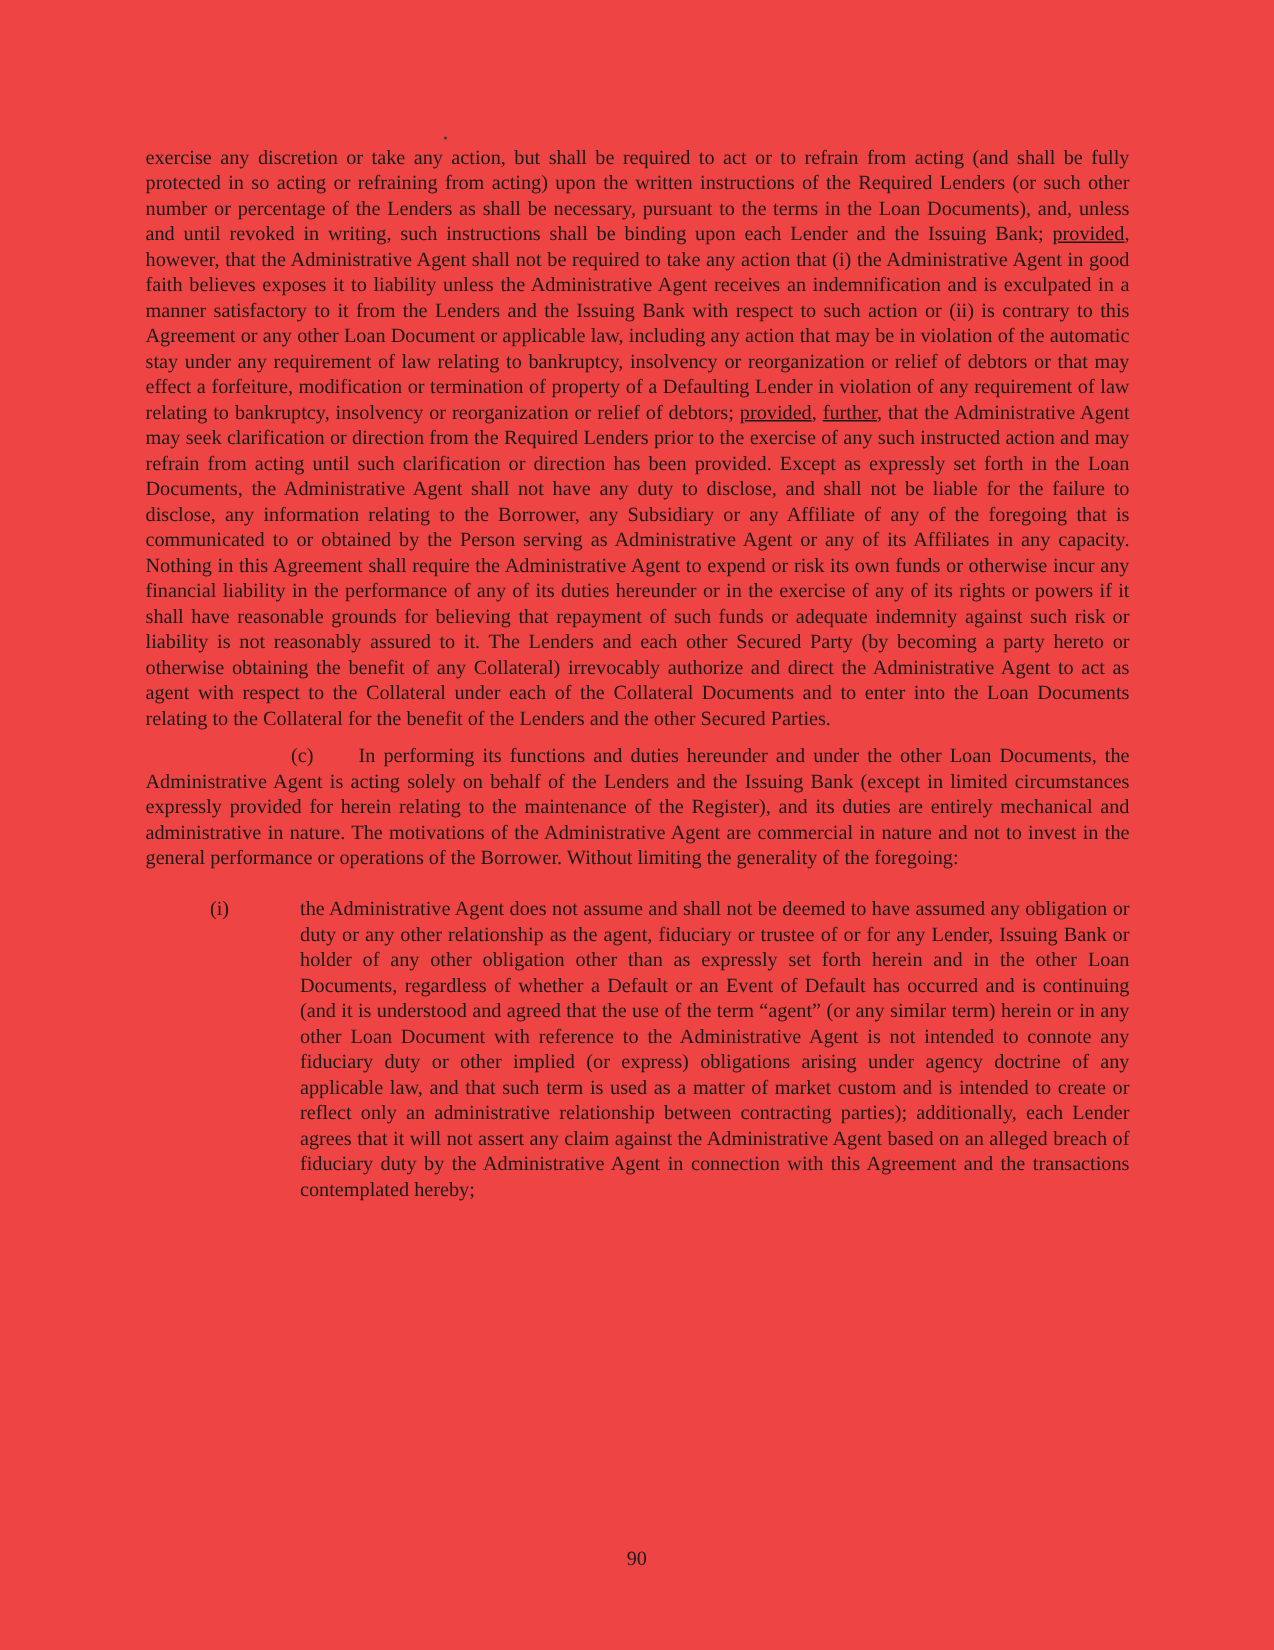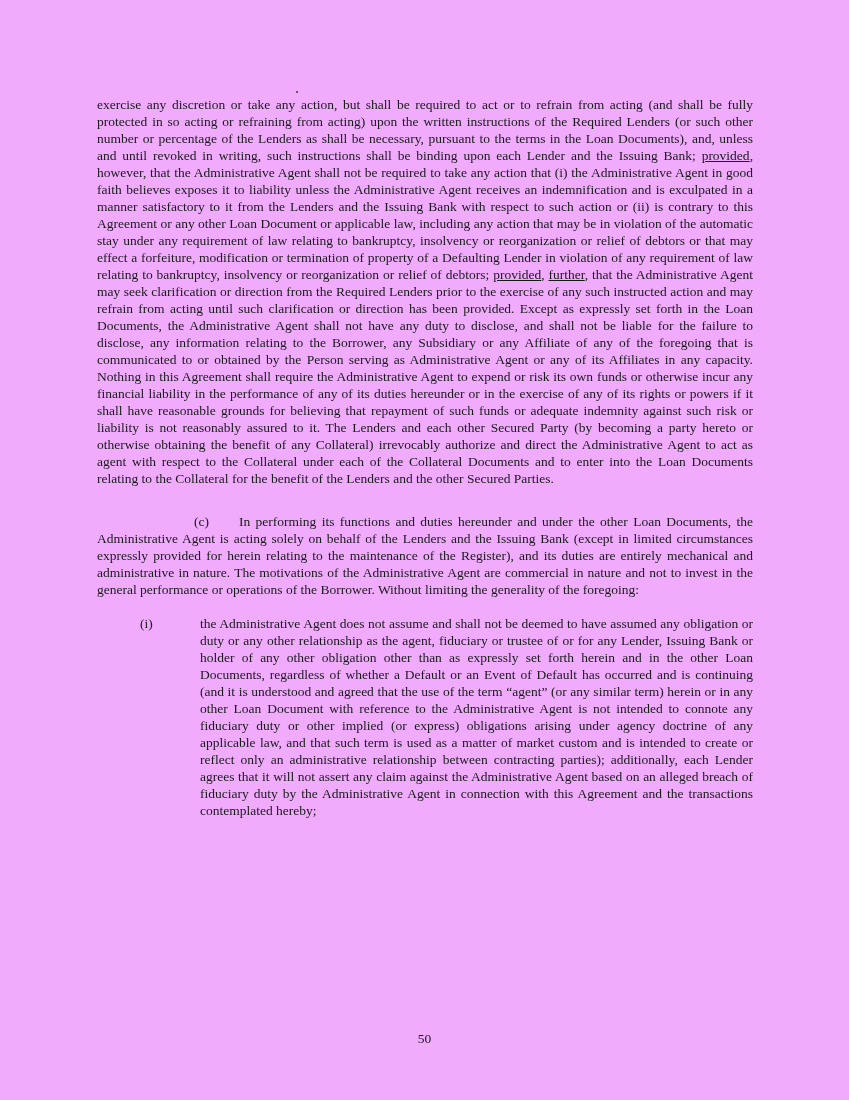--- a/index.html
+++ b/index.html
@@ -11,7 +11,7 @@
     position: relative;
     width: 849px;
     height: 1100px;
-    background: #f0abfc;
+    background: #ef4444;
     font-family: "Liberation Serif", "DejaVu Serif", serif;
     color: #1a1a1a;
     overflow: hidden;

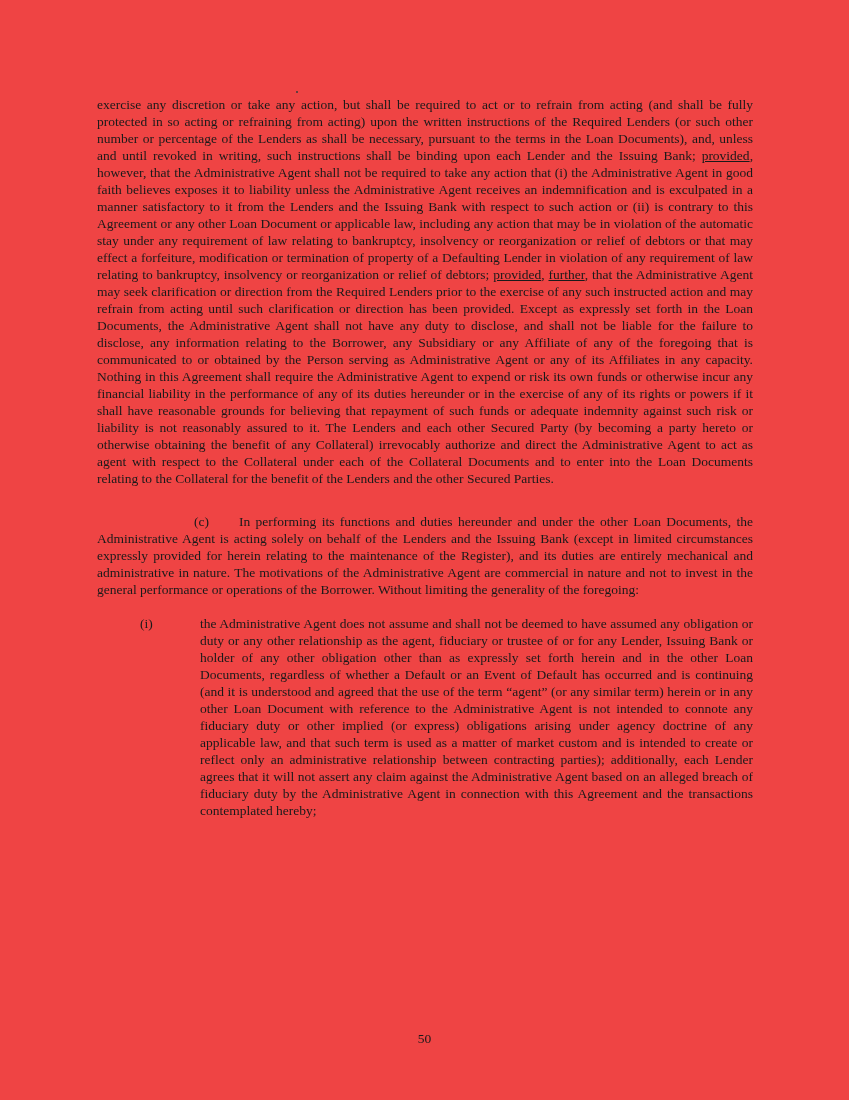--- a/index.html
+++ b/index.html
@@ -29,7 +29,7 @@
     text-align: justify;
   }
   .para-c {
-    margin-top: 26px;
+    margin-top: 8px;
     text-indent: 97px;
   }
   .label-gap {

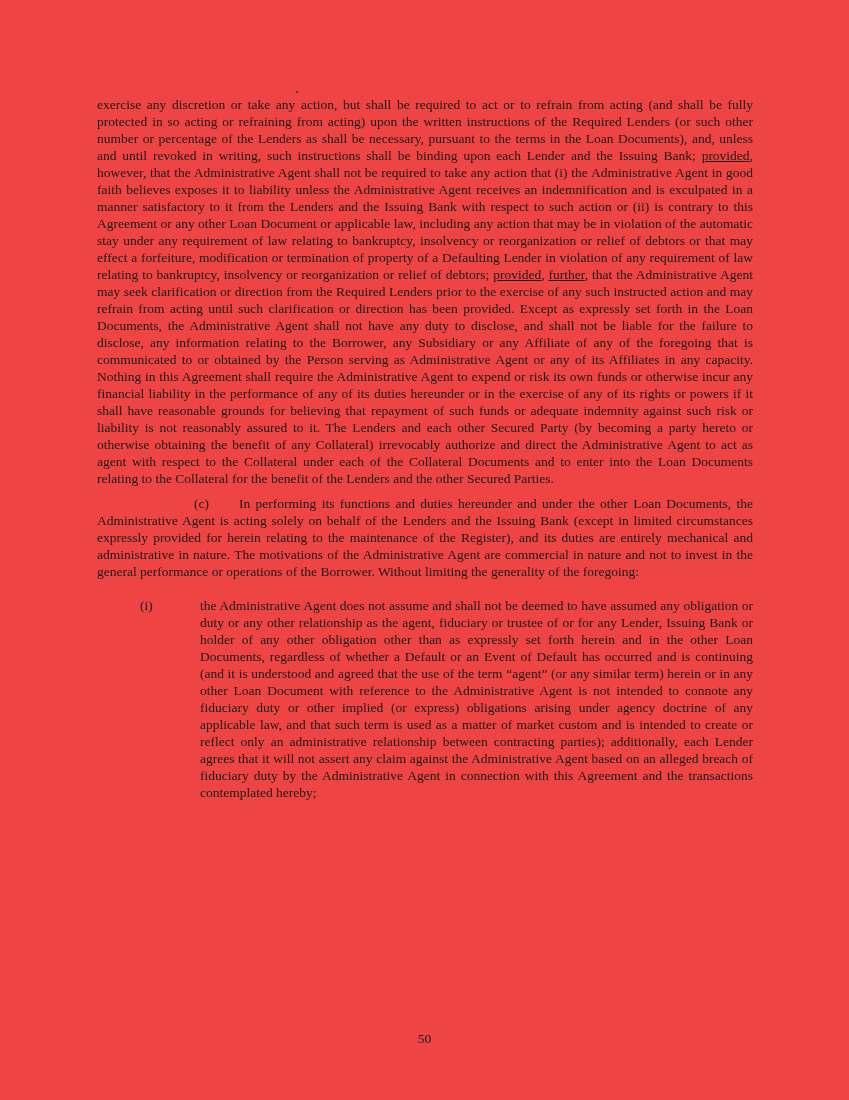--- a/index.html
+++ b/index.html
@@ -92,7 +92,7 @@
 
   </div>
 
-  <div class="page-number">50</div>
+  <div class="page-number">90</div>
 
 </div>
 

